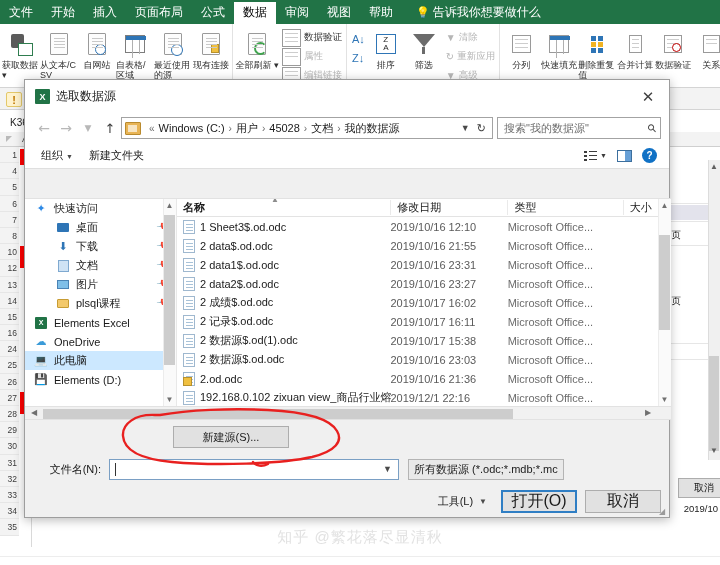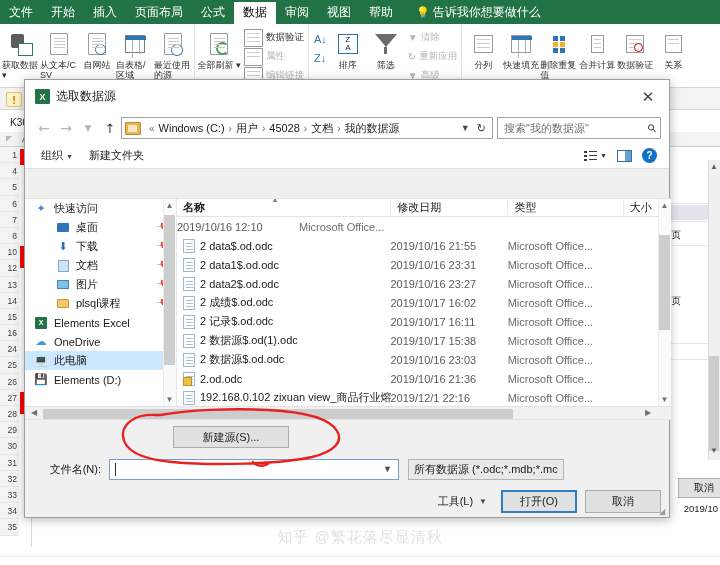--- a/index.html
+++ b/index.html
@@ -380,6 +380,14 @@
             </span>
           </span>
         <span class="rlabel">最近使用的源</span>
+      </div>
+      <div class="rbtn">
+        <span class="glyph">
+            <span class="ic ic-page">
+              <i class="ic-lock"></i>
+            </span>
+          </span>
+        <span class="rlabel">现有连接</span>
       </div>
     </div>
 

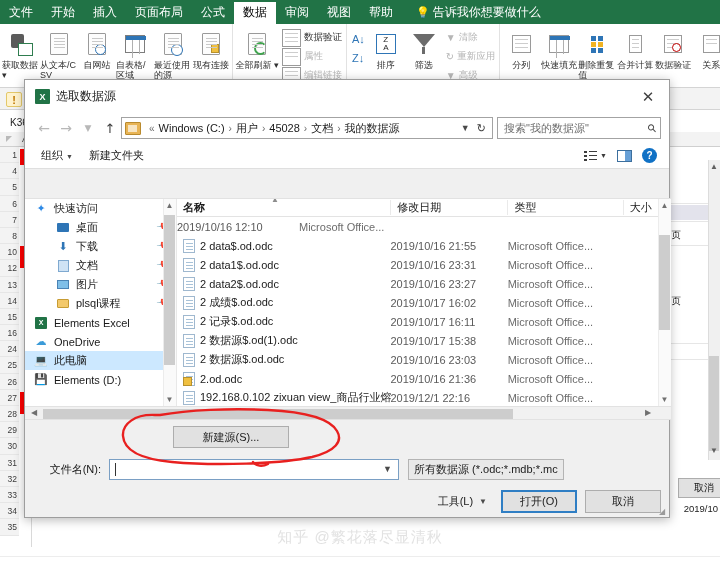--- a/index.html
+++ b/index.html
@@ -728,6 +728,10 @@
         </div>
         <div class="fl-rows" id="flrows">
             <div class="fl-row">
+              <div class="fname">
+                <span class="odc-ic"></span>
+                <span>1 Sheet3$.od.odc</span>
+              </div>
               <div class="fdate">2019/10/16 12:10</div>
               <div class="ftype">Microsoft Office...</div>
               <div class="fsize"></div>

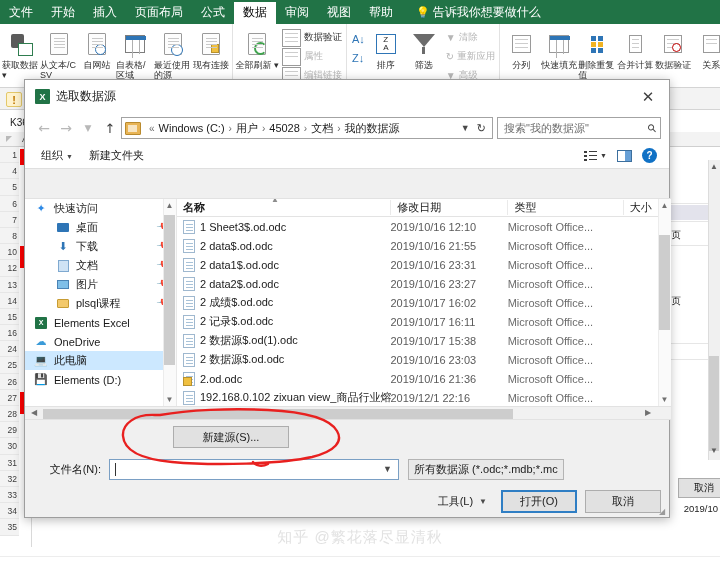--- a/index.html
+++ b/index.html
@@ -310,7 +310,7 @@
   .tools-btn .chev { font-size:8px; color:#4a4a4a; }
   .btn {
     height:23px; min-width:76px; border:1px solid #adadad; background:#e1e1e1;
-    font-size:11px; color:#1a1a1a; display:flex; align-items:center; justify-content:center;
+    font-size:16px; color:#1a1a1a; display:flex; align-items:center; justify-content:center;
   }
   .btn.primary { border:2px solid #2f7ec4; background:#e1e1e1; }
   .resize-grip { position:absolute; right:2px; bottom:1px; width:10px; height:10px; color:#9a9a9a; font-size:8px;}

